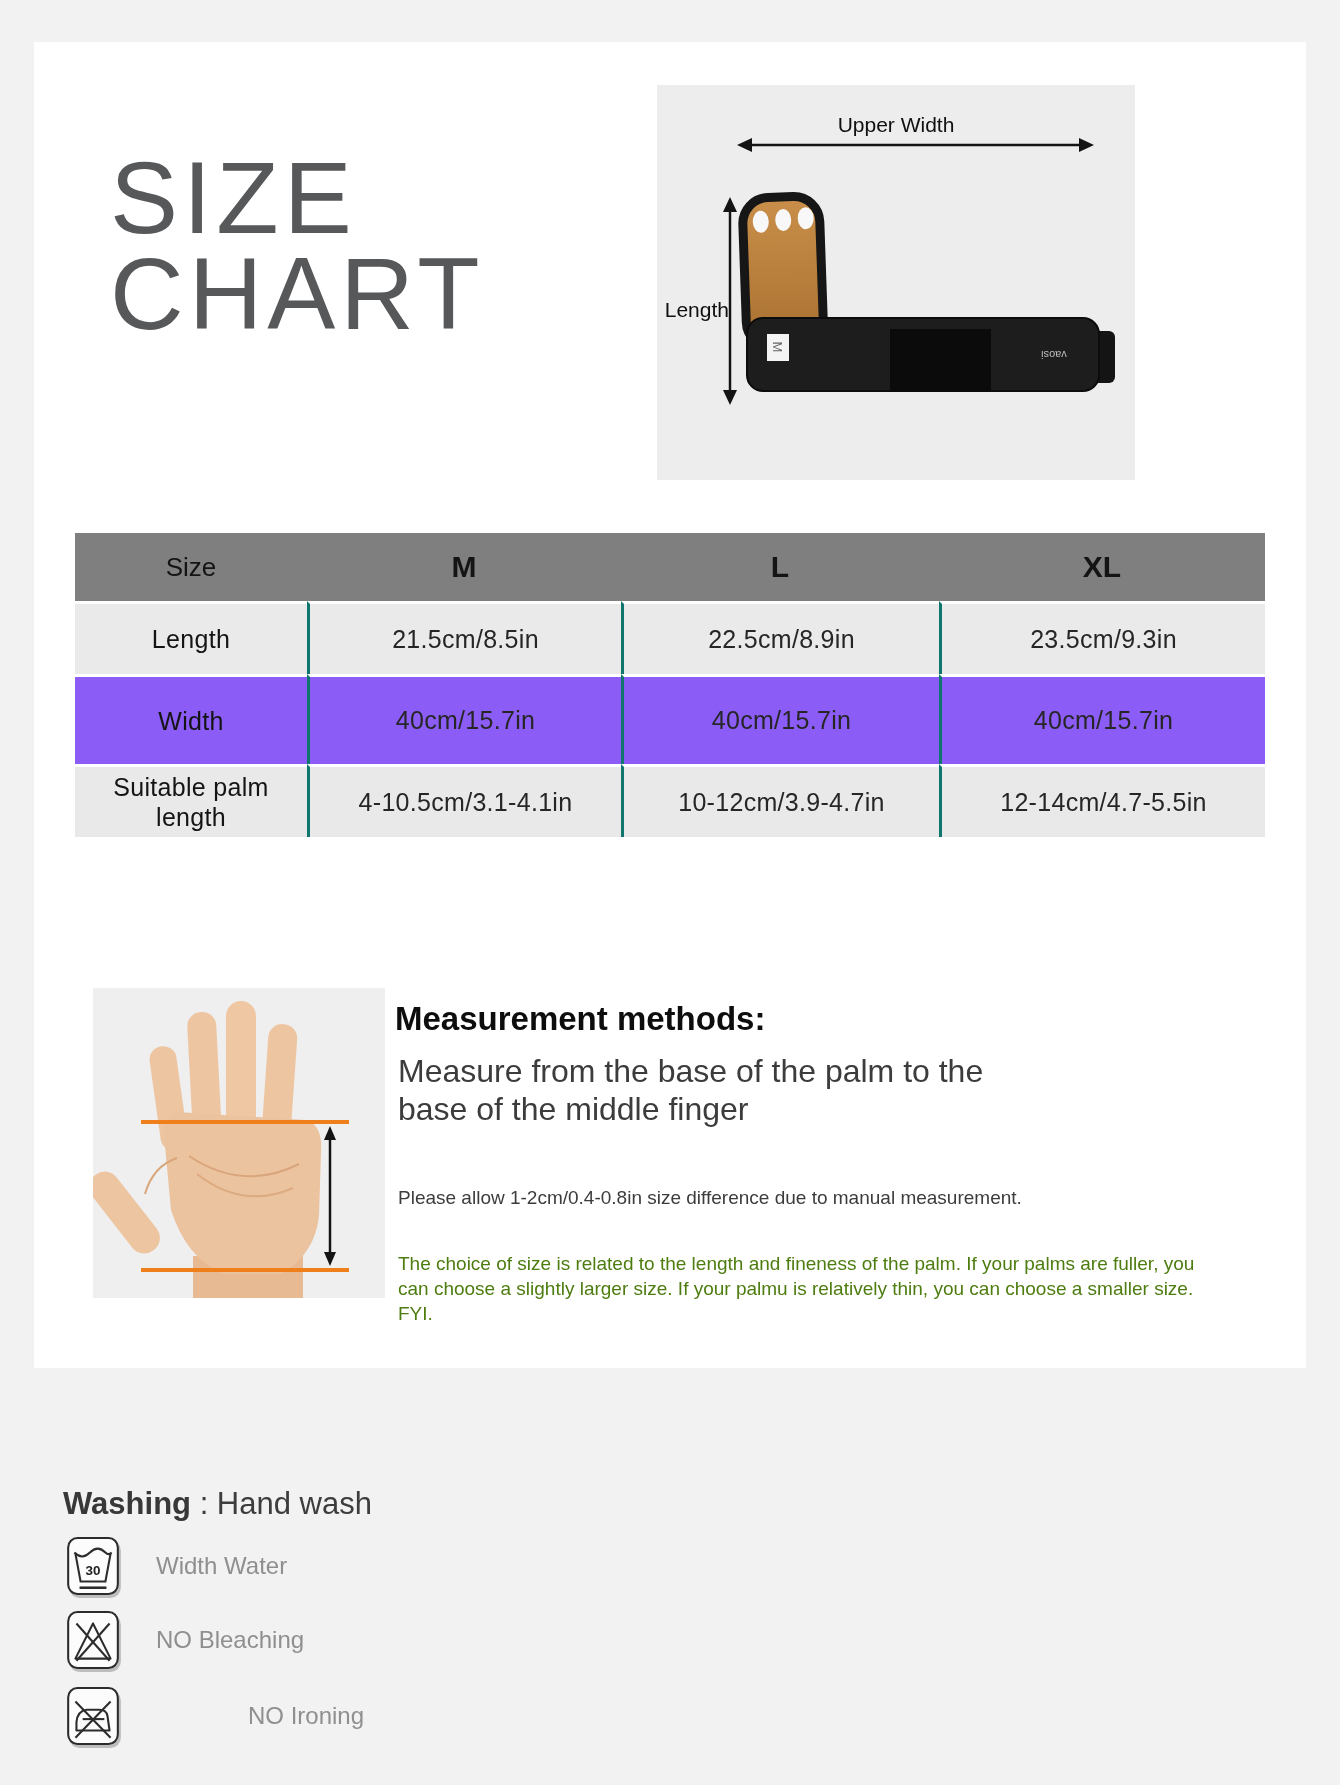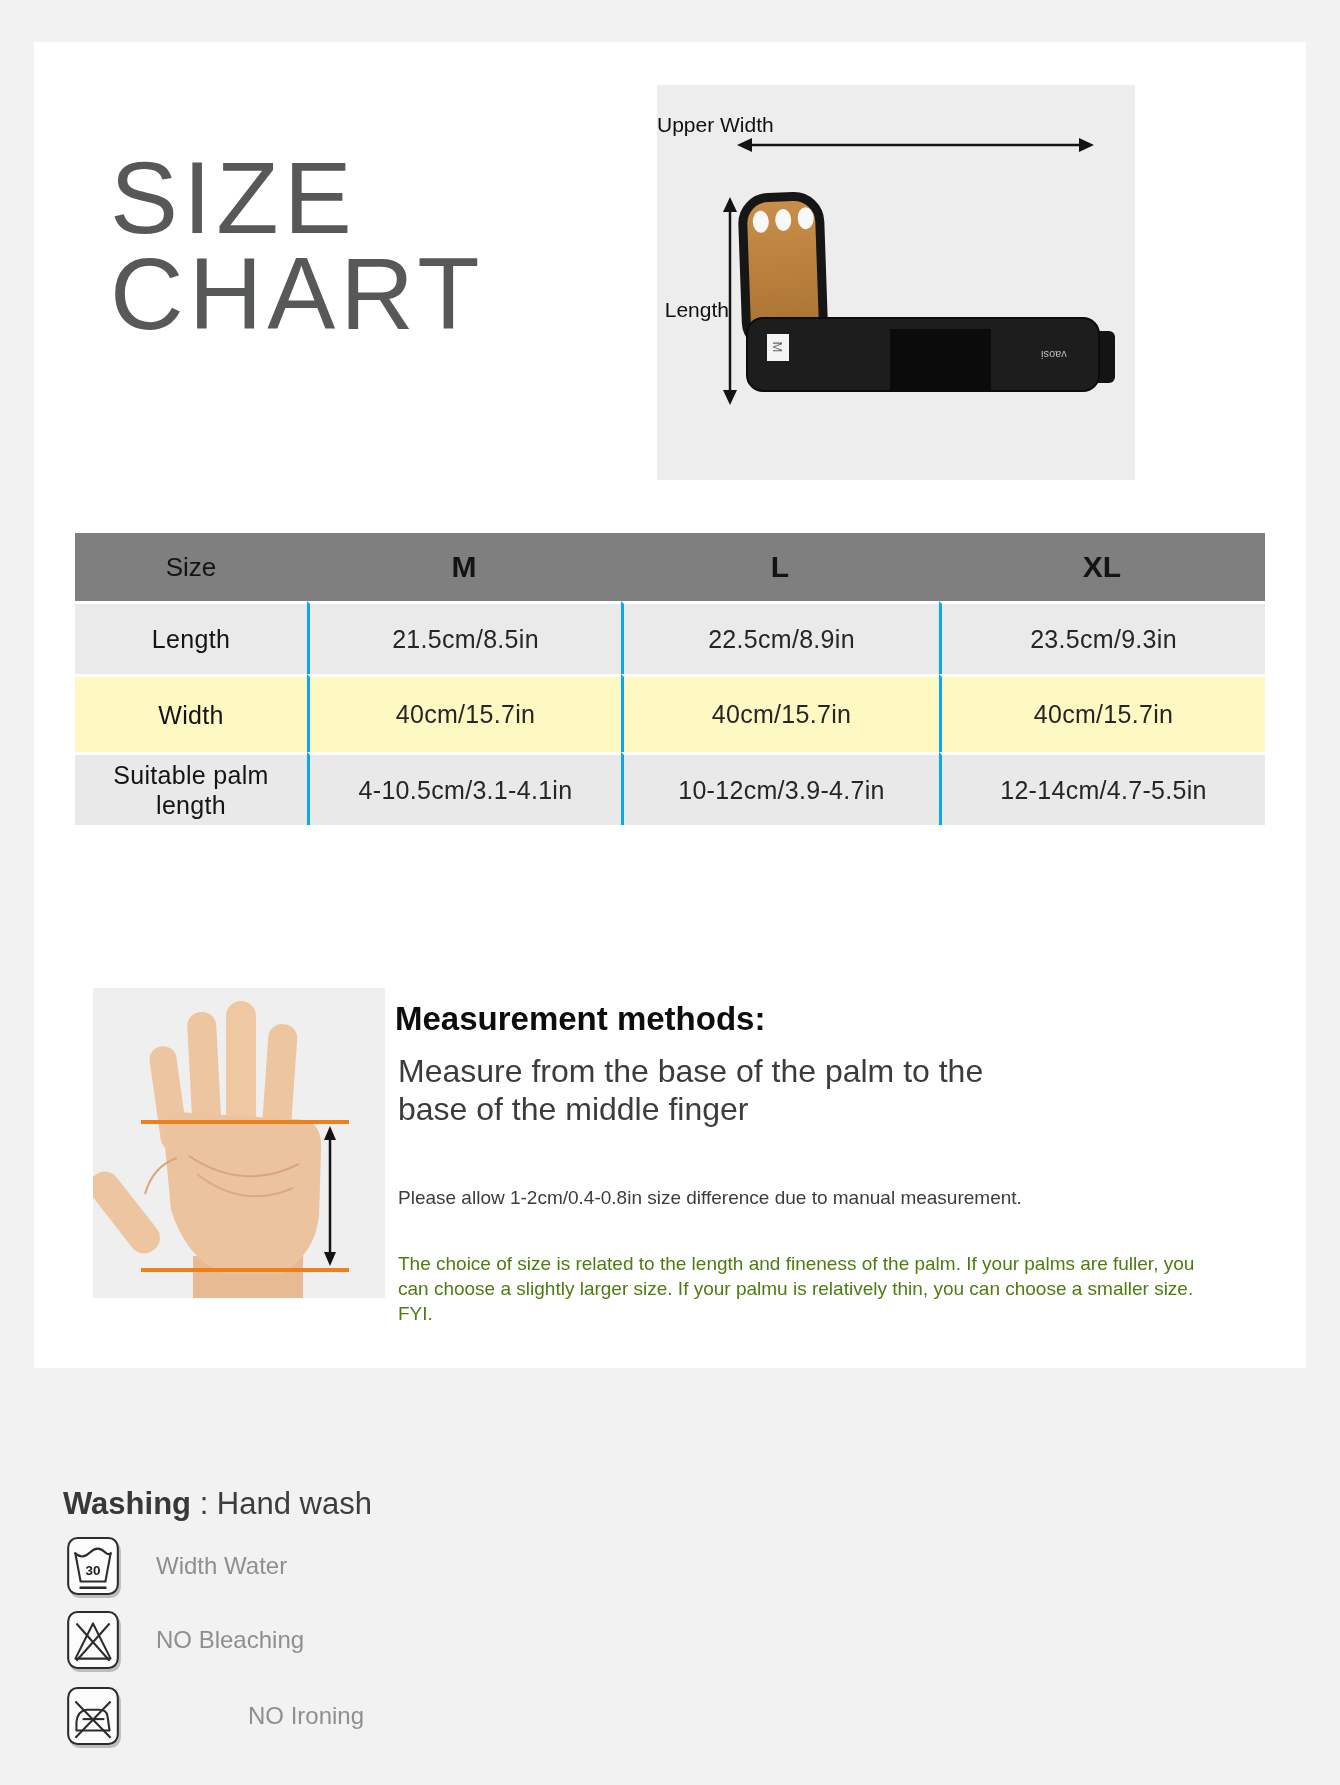--- a/index.html
+++ b/index.html
@@ -20,7 +20,7 @@
   .diagram-box{position:absolute;left:657px;top:85px;width:478px;height:395px;background:#ededed;}
   .diagram-box svg{position:absolute;left:0;top:0;}
   .upper-width-label{
-    position:absolute;left:0;top:28px;width:100%;text-align:left;
+    position:absolute;left:0;top:28px;width:100%;text-align:center;
     font-size:21px;color:#101010;
   }
   .length-label{

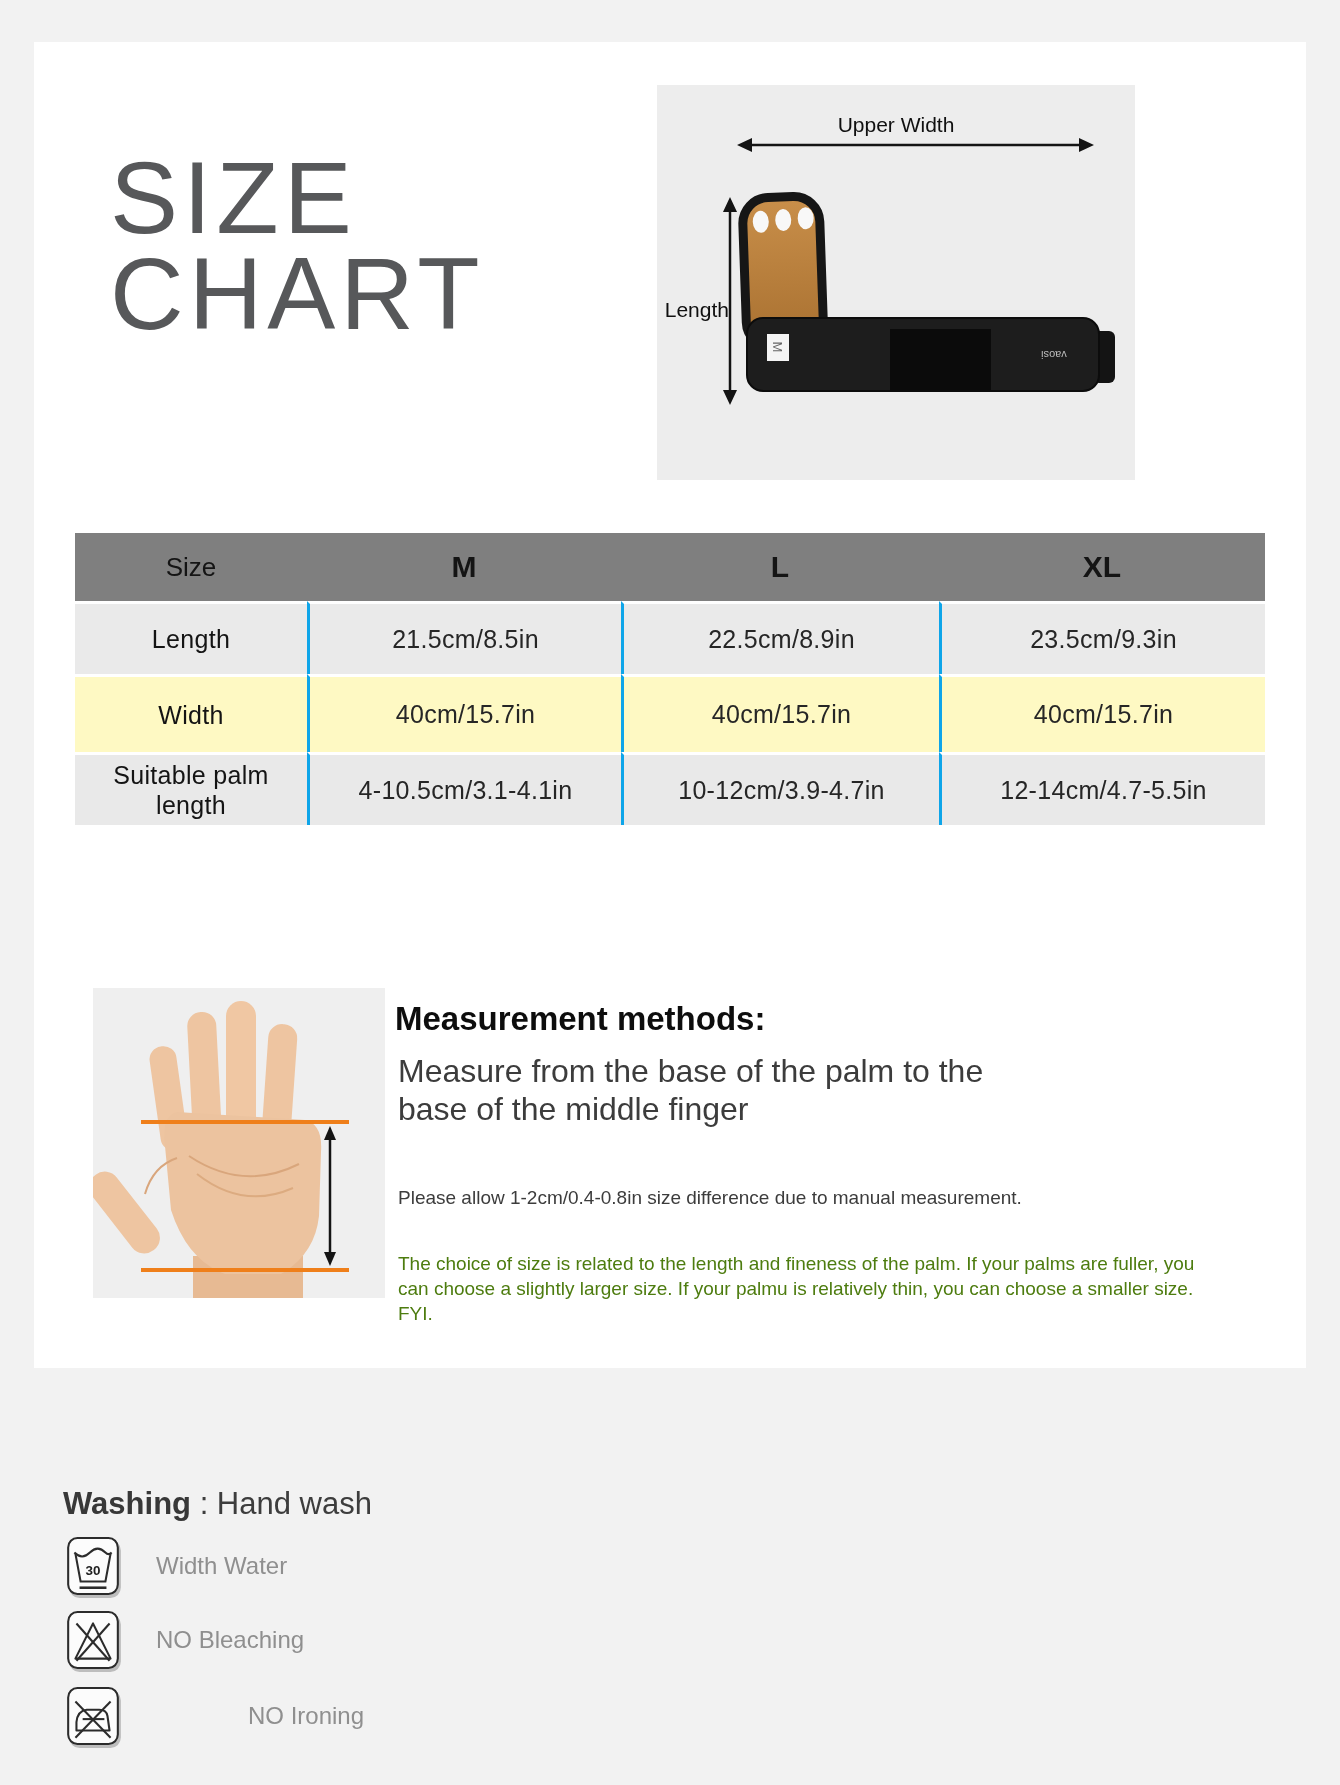--- a/index.html
+++ b/index.html
@@ -43,7 +43,7 @@
     font-size:25px;color:#262626;letter-spacing:.3px;
   }
   .tcell.lab{color:#141414;line-height:30px;}
-  .tcell.bl{border-left:3px solid #0ea5e9;}
+  .tcell.bl{border-left:3px solid #0f766e;}
   .r1{height:73px;background:#eaeaea;}
   .r2{height:78px;background:#fef9c3;}
   .r3{height:73px;background:#e9e9e9;}

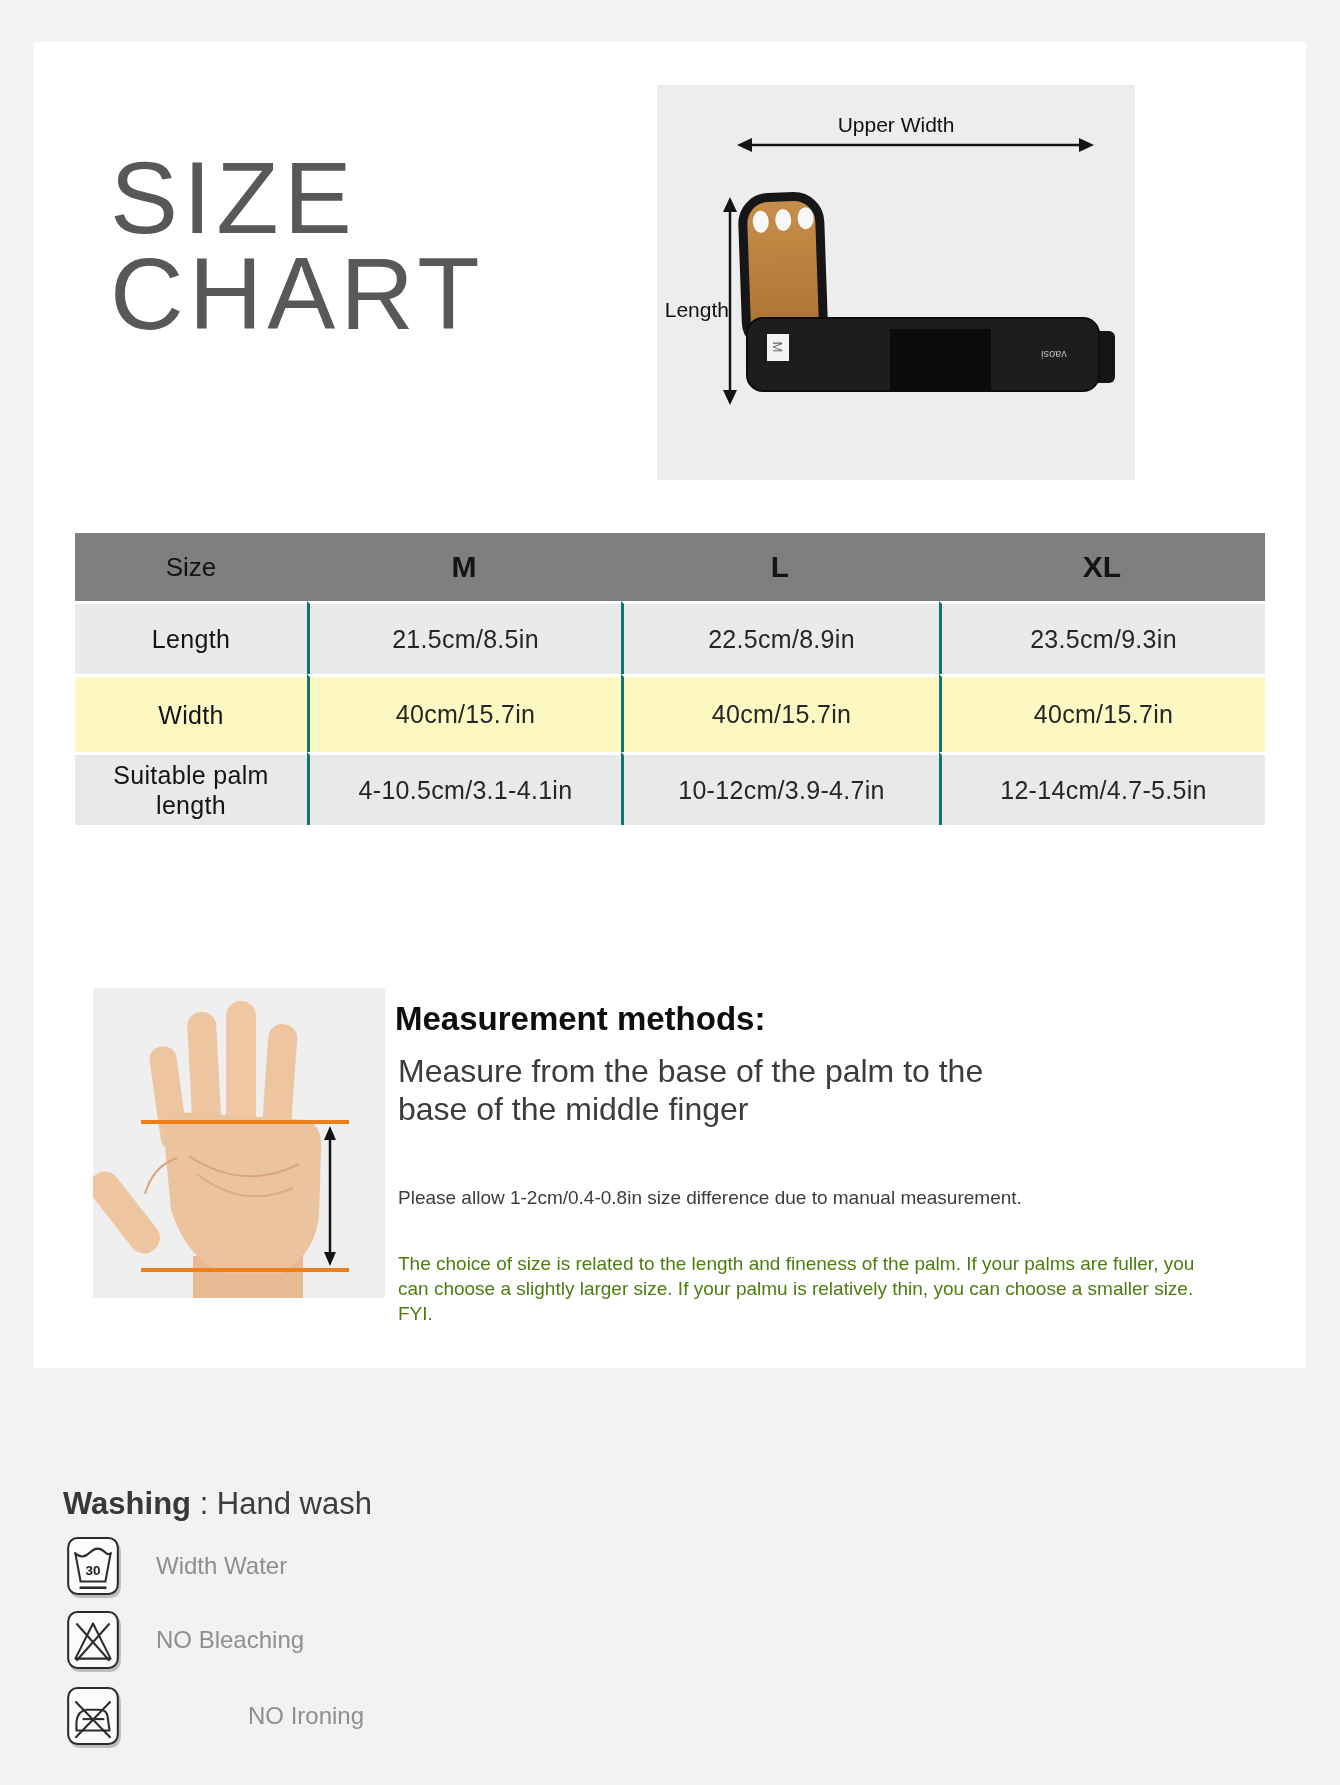--- a/index.html
+++ b/index.html
@@ -45,7 +45,7 @@
   .tcell.lab{color:#141414;line-height:30px;}
   .tcell.bl{border-left:3px solid #0f766e;}
   .r1{height:73px;background:#eaeaea;}
-  .r2{height:78px;background:#fef9c3;}
+  .r2{height:90px;background:#8b5cf6;}
   .r3{height:73px;background:#e9e9e9;}
 
   

